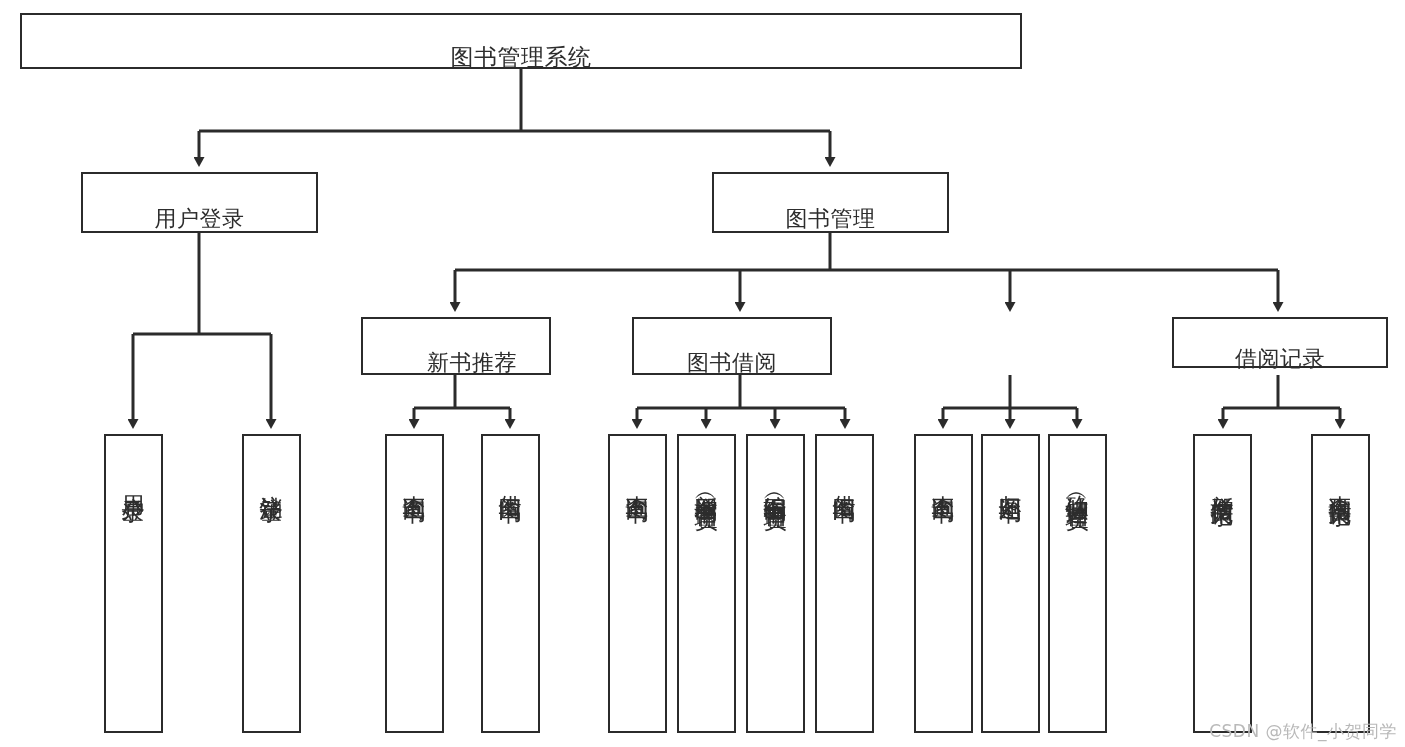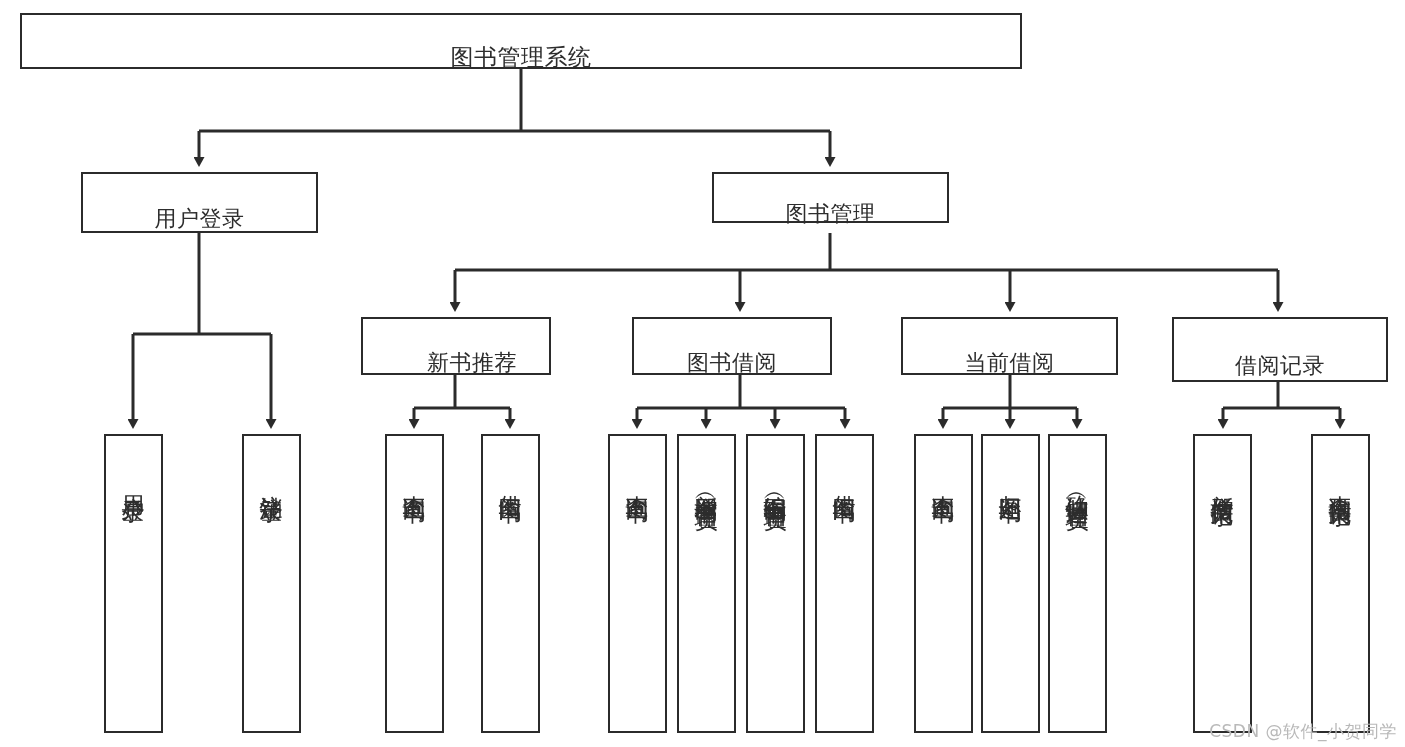--- a/index.html
+++ b/index.html
@@ -140,7 +140,7 @@
   <div class="node h" style="left:81px; top:172px; width:237px; height:61px;">
     <span class="label">用户登录</span>
   </div>
-  <div class="node h" style="left:712px; top:172px; width:237px; height:51px;">
+  <div class="node h" style="left:712px; top:172px; width:237px; height:61px;">
     <span class="label">图书管理</span>
   </div>
 

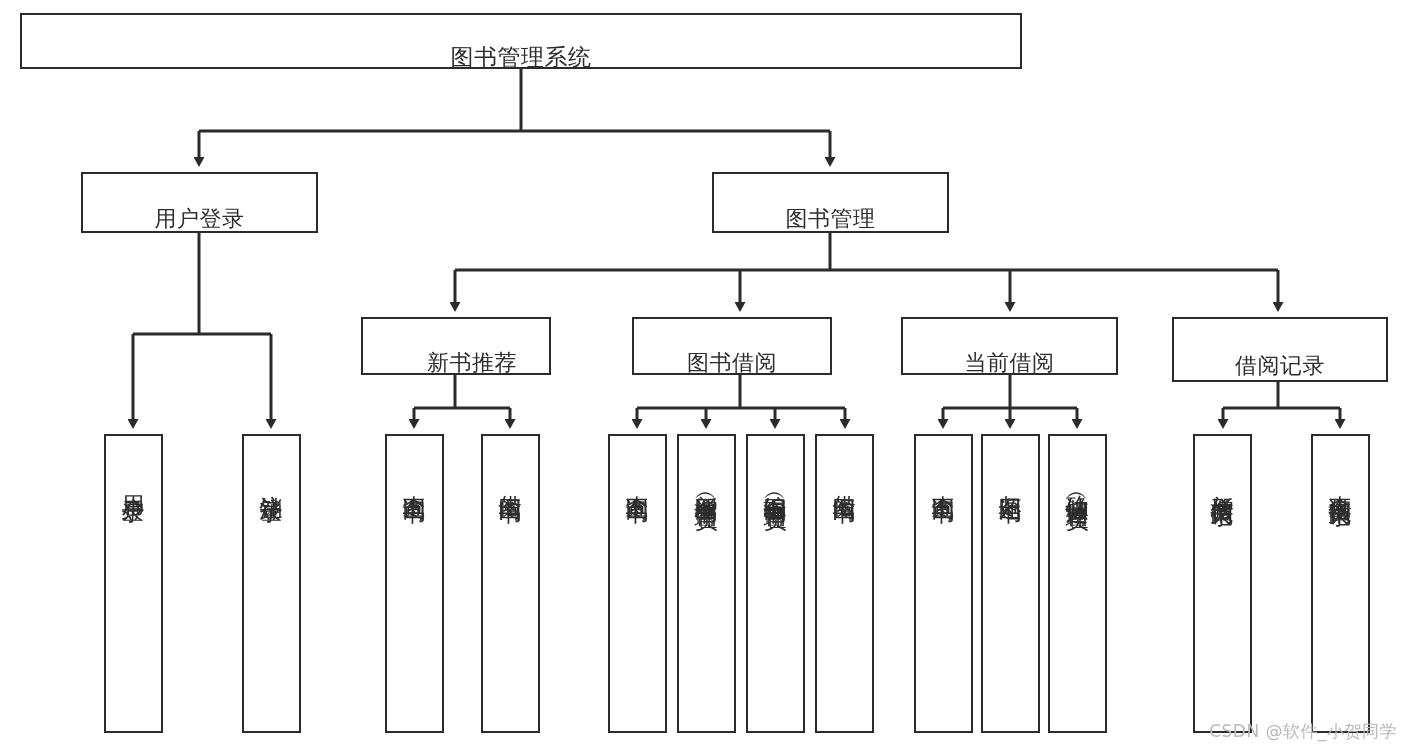--- a/index.html
+++ b/index.html
@@ -150,9 +150,6 @@
   <div class="node h" style="left:632px; top:317px; width:200px; height:58px;font-family:Liberation Serif, serif;">
     <span class="label">图书借阅</span>
   </div>
-  <div class="node h" style="left:901px; top:317px; width:217px; height:58px;">
-    <span class="label">当前借阅</span>
-  </div>
   <div class="node h" style="left:1172px; top:317px; width:216px; height:65px;">
     <span class="label">借阅记录</span>
   </div>

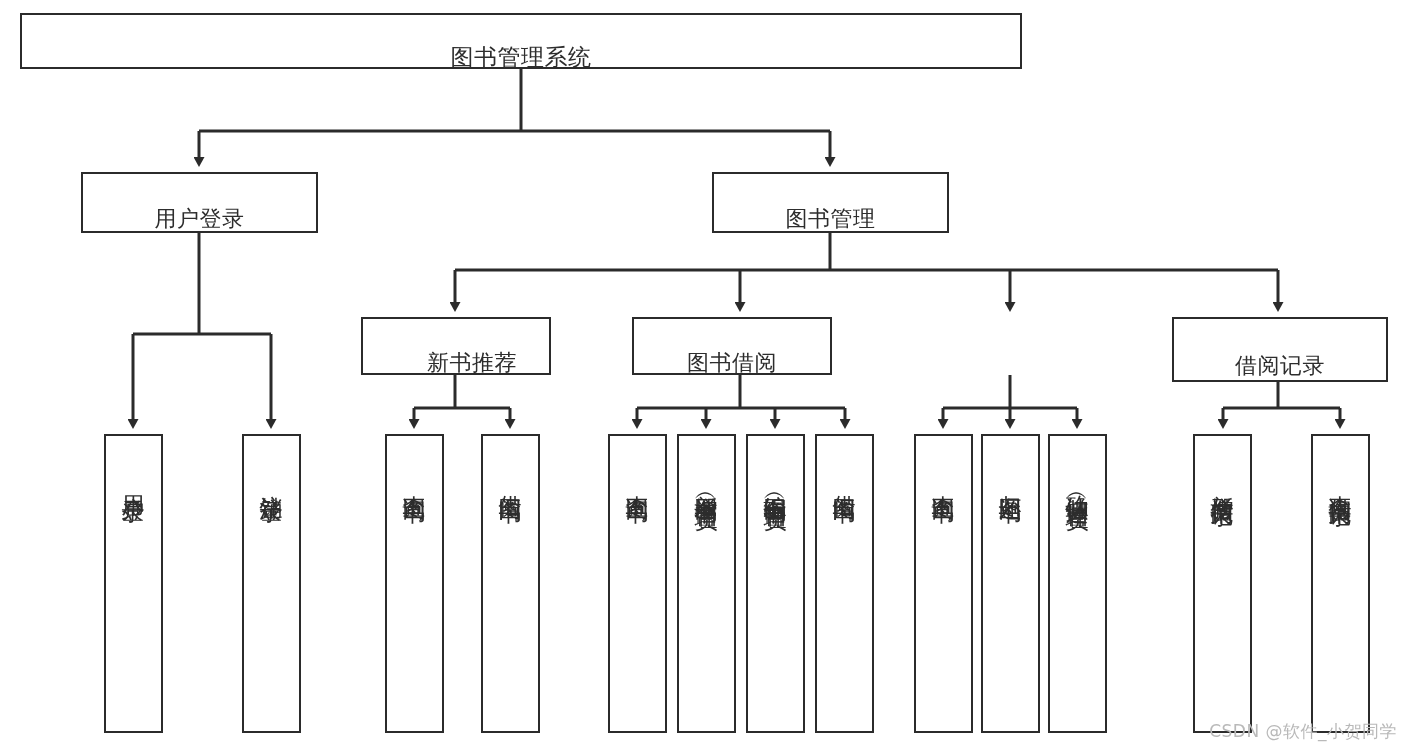--- a/index.html
+++ b/index.html
@@ -150,7 +150,7 @@
   <div class="node h" style="left:632px; top:317px; width:200px; height:58px;font-family:Liberation Serif, serif;">
     <span class="label">图书借阅</span>
   </div>
-  <div class="node h" style="left:1172px; top:317px; width:216px; height:65px;">
+  <div class="node h" style="left:1172px; top:317px; width:216px; height:51px;">
     <span class="label">借阅记录</span>
   </div>
 

